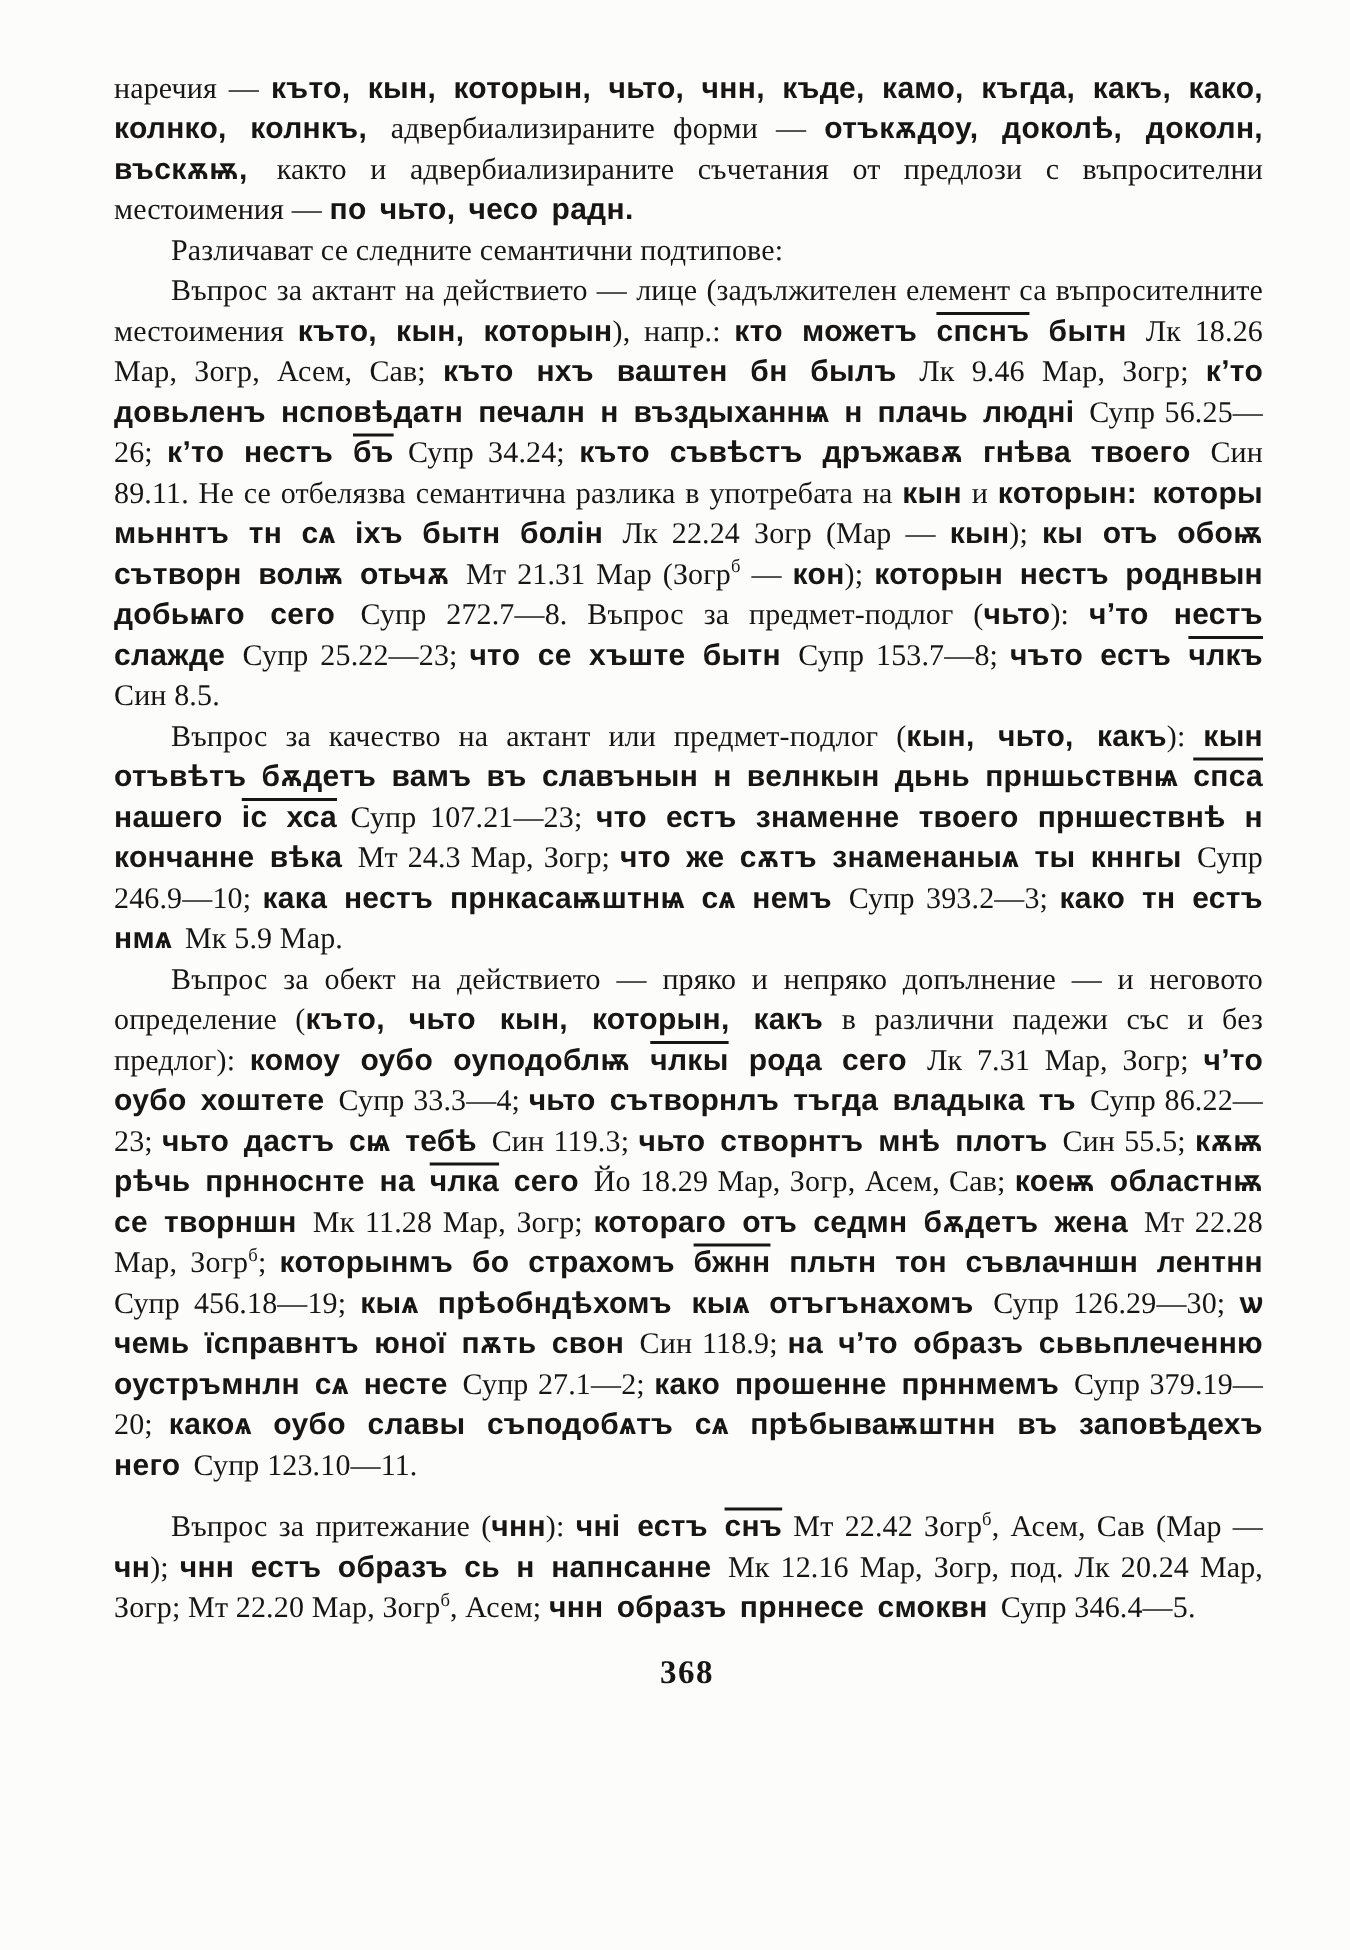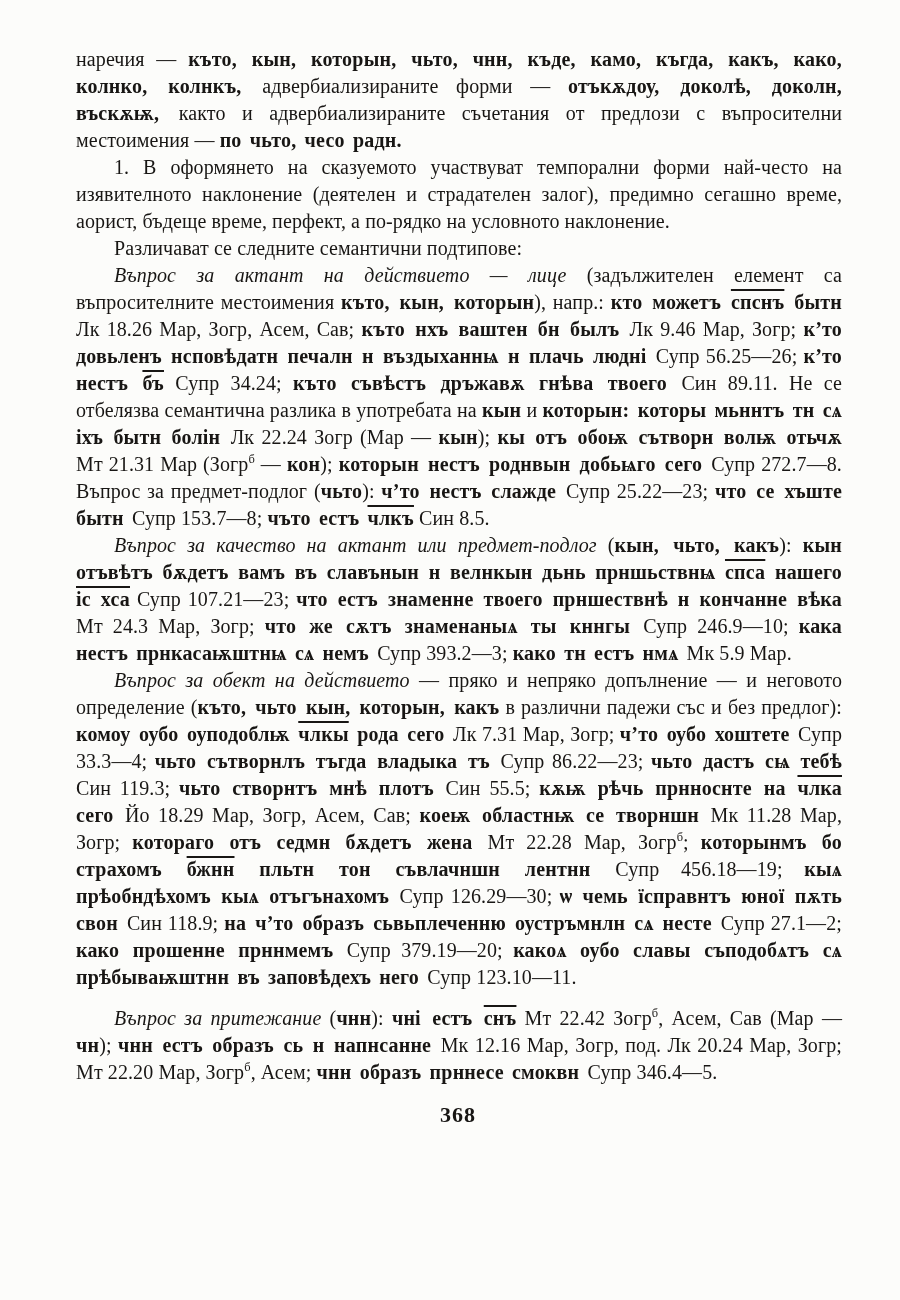--- a/index.html
+++ b/index.html
@@ -36,7 +36,7 @@
   .run-n{ }
   .run-i{ font-style:italic; }
   .run-o, .run-ot{
-    font-family:Liberation Serif, serif;
+    font-family:Liberation Sans, sans-serif;
     font-weight:700;
     word-spacing:3px;
     letter-spacing:0.2px;

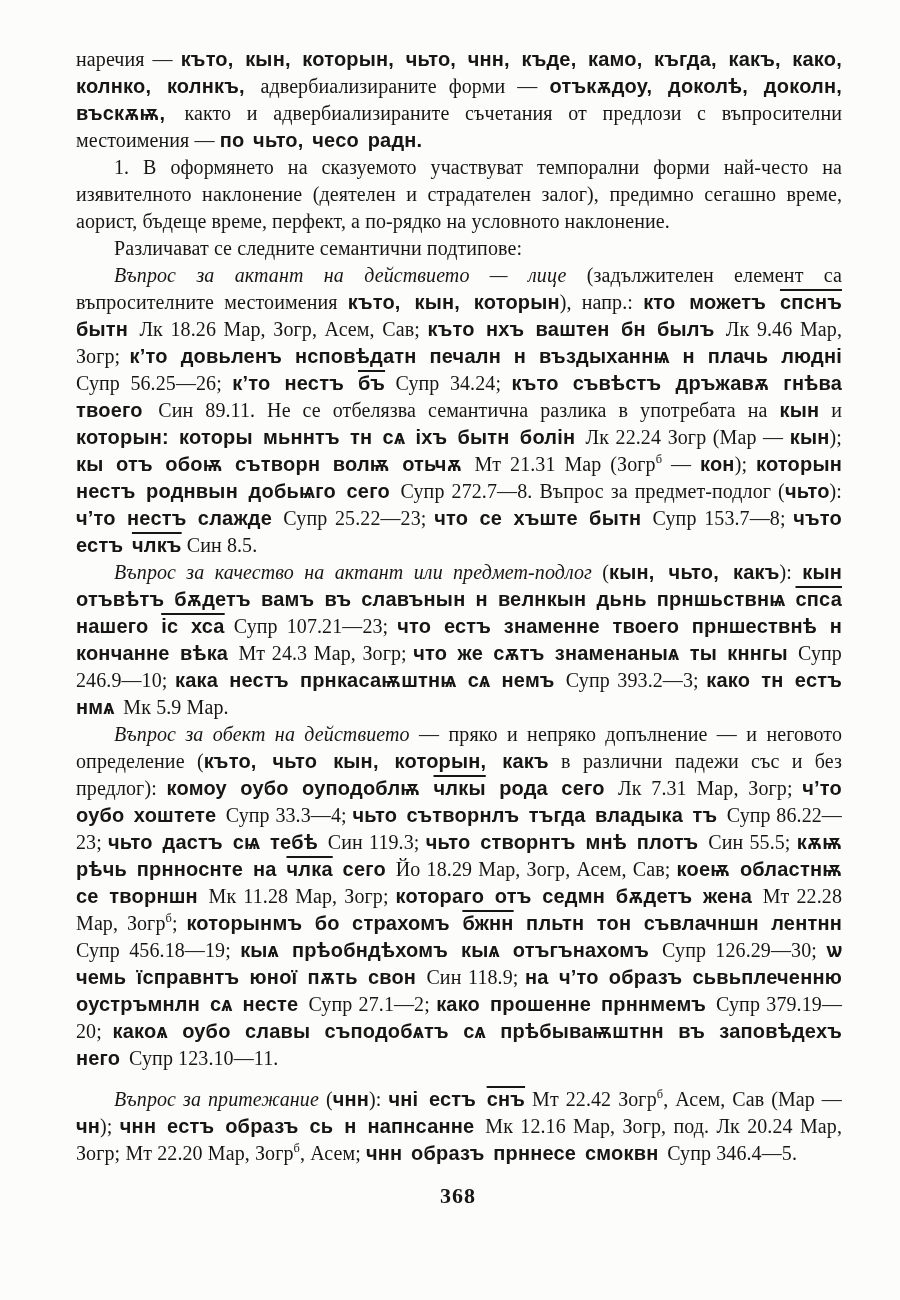--- a/index.html
+++ b/index.html
@@ -61,7 +61,6 @@
 <div class="page">
   <div class="text-block">
       <p class="para"><span class="run-n">наречия — </span><span class="run-o">къто, кын, которын, чьто, чнн, къде, камо, къгда, какъ, како, колнко, колнкъ, </span><span class="run-n">адвербиализираните форми — </span><span class="run-o">отъкѫдоу, доколѣ, доколн, въскѫѭ, </span><span class="run-n">както и адвербиализираните съчетания от предлози с въпросителни местоимения — </span><span class="run-o">по чьто, чесо радн.</span></p>
-      <p class="para indent"><span class="run-n">1. В оформянето на сказуемото участвуват темпорални форми най-често на изявителното наклонение (деятелен и страдателен залог), предимно сегашно време, аорист, бъдеще време, перфект, а по-рядко на условното наклонение.</span></p>
       <p class="para indent"><span class="run-n">Различават се следните семантични подтипове:</span></p>
       <p class="para indent"><span class="run-i">Въпрос за актант на действието — лице </span><span class="run-n">(задължителен елемент са въпросителните местоимения </span><span class="run-o">къто, кын, которын</span><span class="run-n">), напр.: </span><span class="run-o">кто можетъ </span><span class="run-ot">спснъ</span><span class="run-o"> бытн </span><span class="run-n">Лк 18.26 Мар, Зогр, Асем, Сав; </span><span class="run-o">къто нхъ ваштен бн былъ </span><span class="run-n">Лк 9.46 Мар, Зогр; </span><span class="run-o">к’то довьленъ нсповѣдатн печалн н въздыханнѩ н плачь людні </span><span class="run-n">Супр 56.25—26; </span><span class="run-o">к’то нестъ </span><span class="run-ot">бъ</span><span class="run-n"> Супр 34.24; </span><span class="run-o">къто съвѣстъ дръжавѫ гнѣва твоего </span><span class="run-n">Син 89.11. Не се отбелязва семантична разлика в употребата на </span><span class="run-o">кын</span><span class="run-n"> и </span><span class="run-o">которын: которы мьннтъ тн сѧ іхъ бытн болін </span><span class="run-n">Лк 22.24 Зогр (Мар — </span><span class="run-o">кын</span><span class="run-n">); </span><span class="run-o">кы отъ обоѭ сътворн волѭ отьчѫ </span><span class="run-n">Мт 21.31 Мар (Зогр</span><span class="run-sup">б</span><span class="run-n"> — </span><span class="run-o">кон</span><span class="run-n">); </span><span class="run-o">которын нестъ роднвын добьѩго сего </span><span class="run-n">Супр 272.7—8. Въпрос за предмет-подлог (</span><span class="run-o">чьто</span><span class="run-n">): </span><span class="run-o">ч’то нестъ слажде </span><span class="run-n">Супр 25.22—23; </span><span class="run-o">что се хъште бытн </span><span class="run-n">Супр 153.7—8; </span><span class="run-o">чъто естъ </span><span class="run-ot">члкъ</span><span class="run-n"> Син 8.5.</span></p>
       <p class="para indent"><span class="run-i">Въпрос за качество на актант или предмет-подлог </span><span class="run-n">(</span><span class="run-o">кын, чьто, какъ</span><span class="run-n">): </span><span class="run-o">кын отъвѣтъ бѫдетъ вамъ въ славънын н велнкын дьнь прншьствнѩ </span><span class="run-ot">спса</span><span class="run-o"> нашего </span><span class="run-ot">іс хса</span><span class="run-n"> Супр 107.21—23; </span><span class="run-o">что естъ знаменне твоего прншествнѣ н кончанне вѣка </span><span class="run-n">Мт 24.3 Мар, Зогр; </span><span class="run-o">что же сѫтъ знаменаныѧ ты кннгы </span><span class="run-n">Супр 246.9—10; </span><span class="run-o">кака нестъ прнкасаѭштнѩ сѧ немъ </span><span class="run-n">Супр 393.2—3; </span><span class="run-o">како тн естъ нмѧ </span><span class="run-n">Мк 5.9 Мар.</span></p>

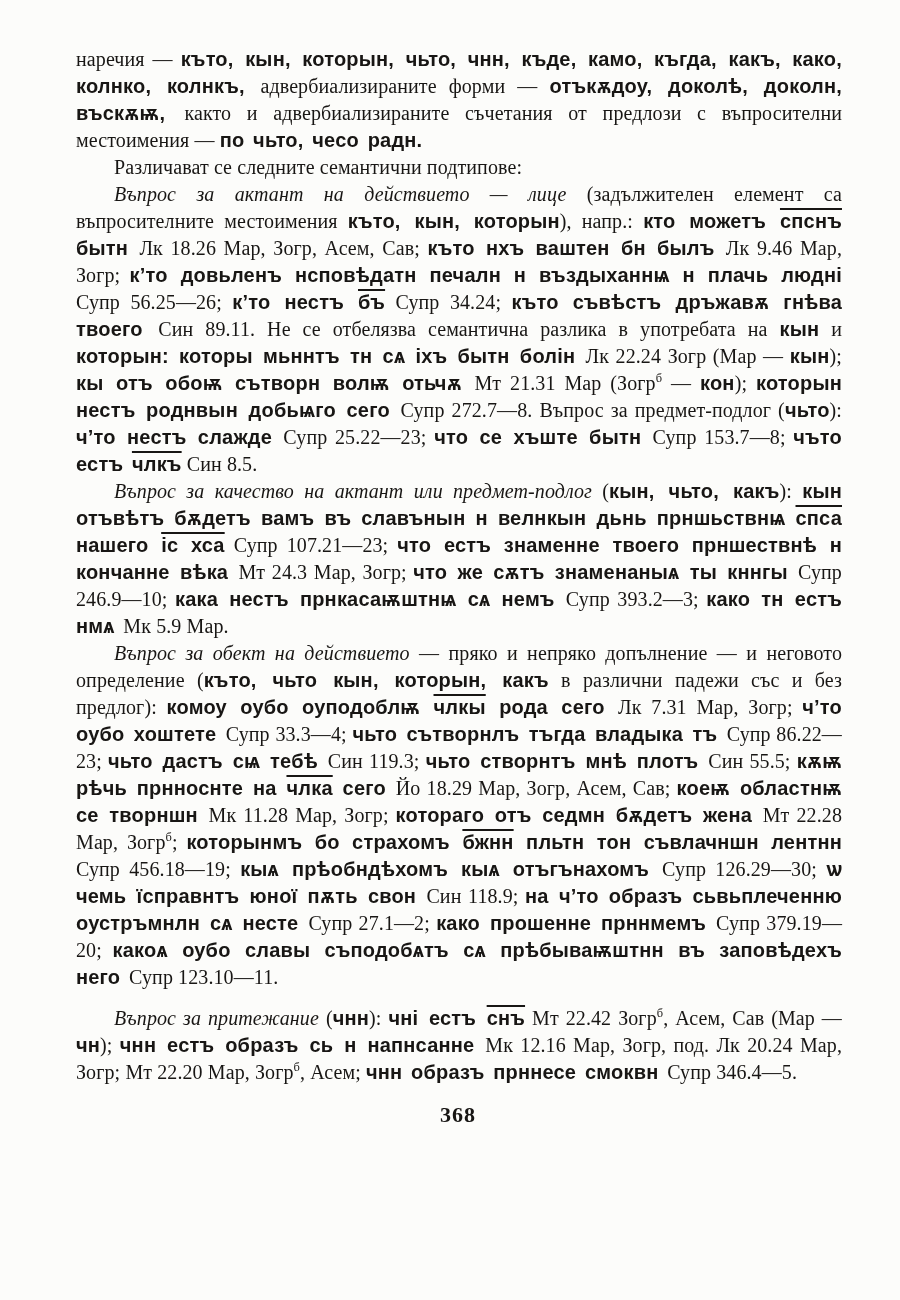--- a/index.html
+++ b/index.html
@@ -34,7 +34,7 @@
   p.para.indent{ text-indent:38px; }
   p.para.space-before{ margin-top:14px; }
   .run-n{ }
-  .run-i{ font-style:italic; }
+  .run-i{ }
   .run-o, .run-ot{
     font-family:Liberation Sans, sans-serif;
     font-weight:700;

